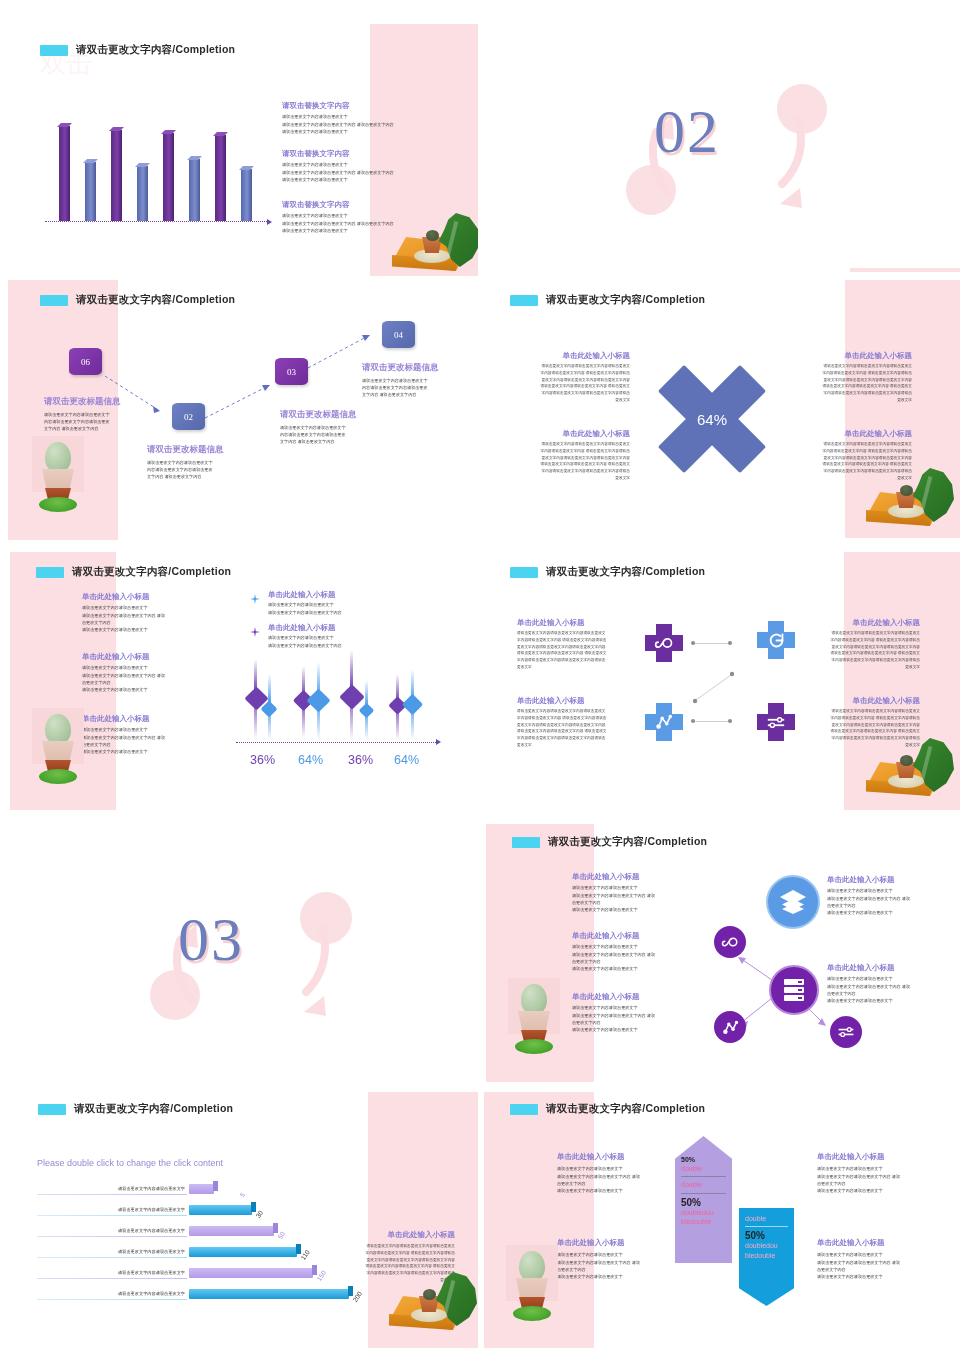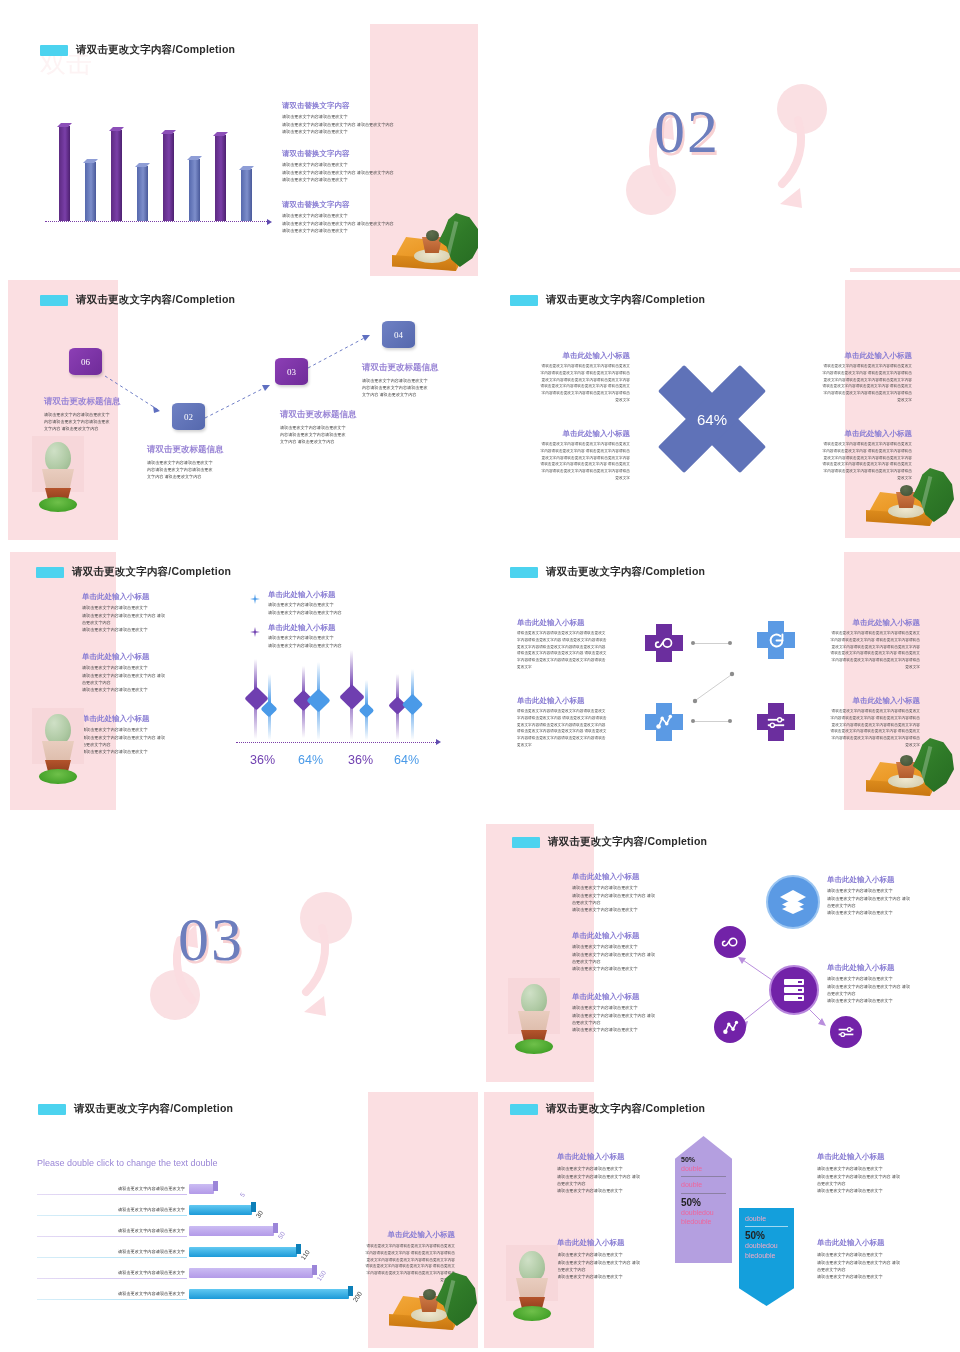--- a/index.html
+++ b/index.html
@@ -718,7 +718,7 @@
       <span class="ttxt">请双击更改文字内容/Completion</span>
     </div>
 
-    <div style="position:absolute;left:37px;top:68px;font-size:9px;color:#9a86d6;">Please double click to change the text double</div>
+    <div style="position:absolute;left:37px;top:68px;font-size:9px;color:#9a86d6;">Please double click to change the click content</div>
 
     <div style="position:absolute;left:37px;top:85px;width:300px;height:130px;">
 

